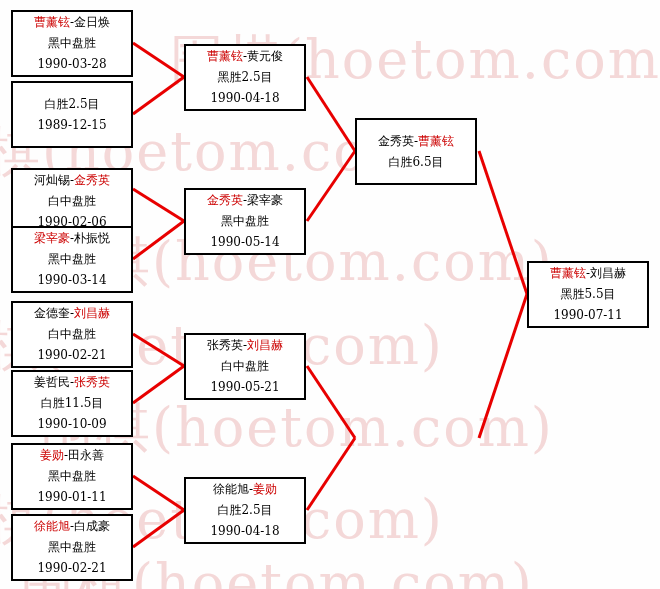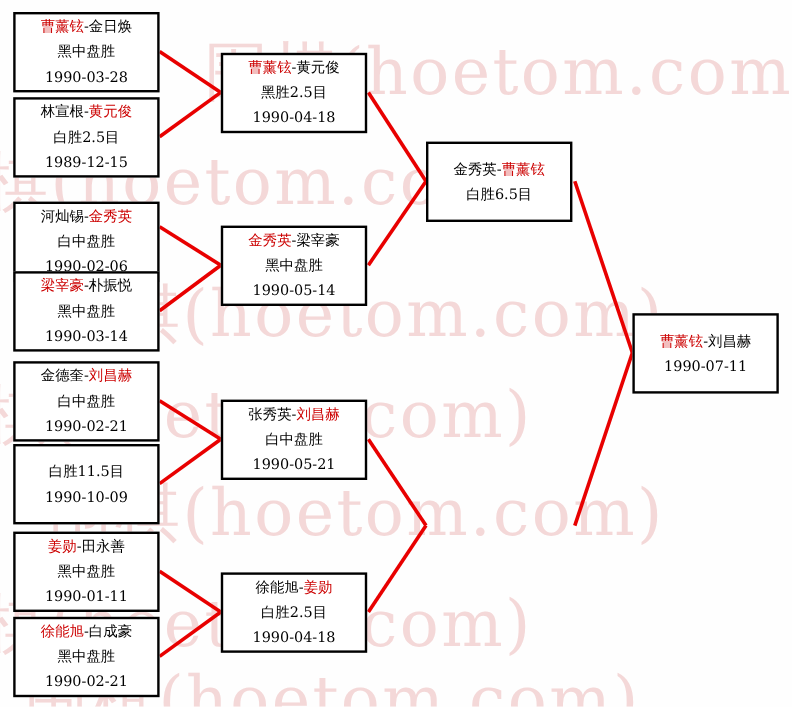--- a/index.html
+++ b/index.html
@@ -61,7 +61,6 @@
     <div class="date">1990-03-28</div>
   </div>
   <div class="box" style="left:11px;top:81px">
-    <div class="players"><span>林宣根</span><span>-</span><span class="win">黄元俊</span></div>
     <div class="result">白胜2.5目</div>
     <div class="date">1989-12-15</div>
   </div>

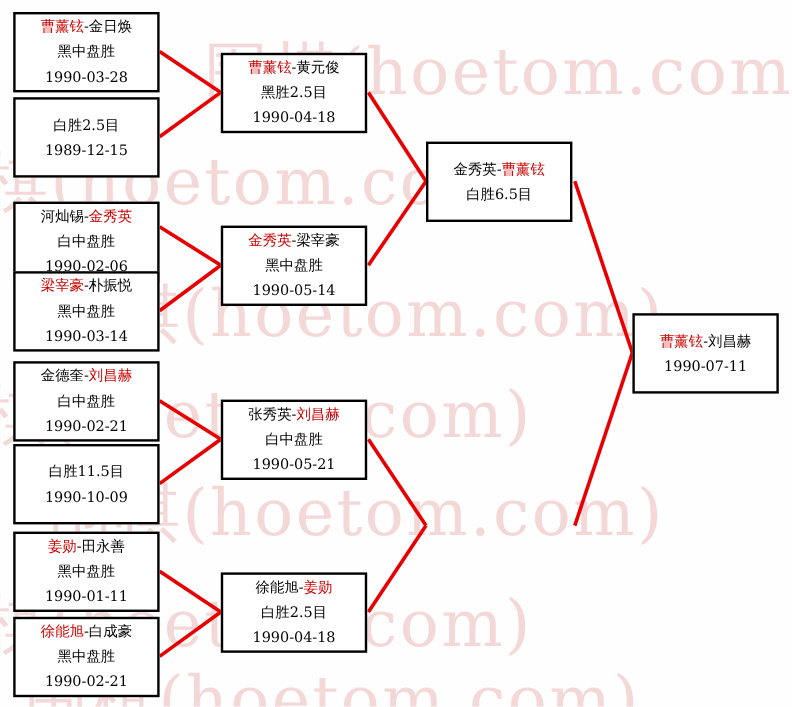--- a/index.html
+++ b/index.html
@@ -122,6 +122,7 @@
 
   <div class="box" style="left:527px;top:261px">
     <div class="players"><span class="win">曹薰铉</span><span>-</span><span>刘昌赫</span></div>
+    <div class="result">黑胜5.5目</div>
     <div class="date">1990-07-11</div>
   </div>
 

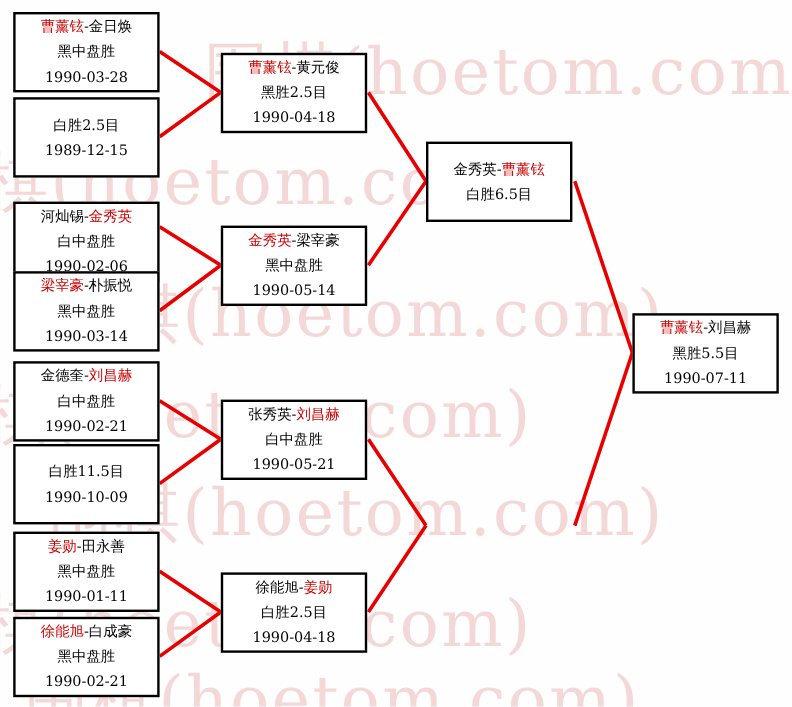--- a/index.html
+++ b/index.html
@@ -80,6 +80,7 @@
     <div class="date">1990-02-21</div>
   </div>
   <div class="box" style="left:11px;top:370px">
+    <div class="players"><span>姜哲民</span><span>-</span><span class="win">张秀英</span></div>
     <div class="result">白胜11.5目</div>
     <div class="date">1990-10-09</div>
   </div>

